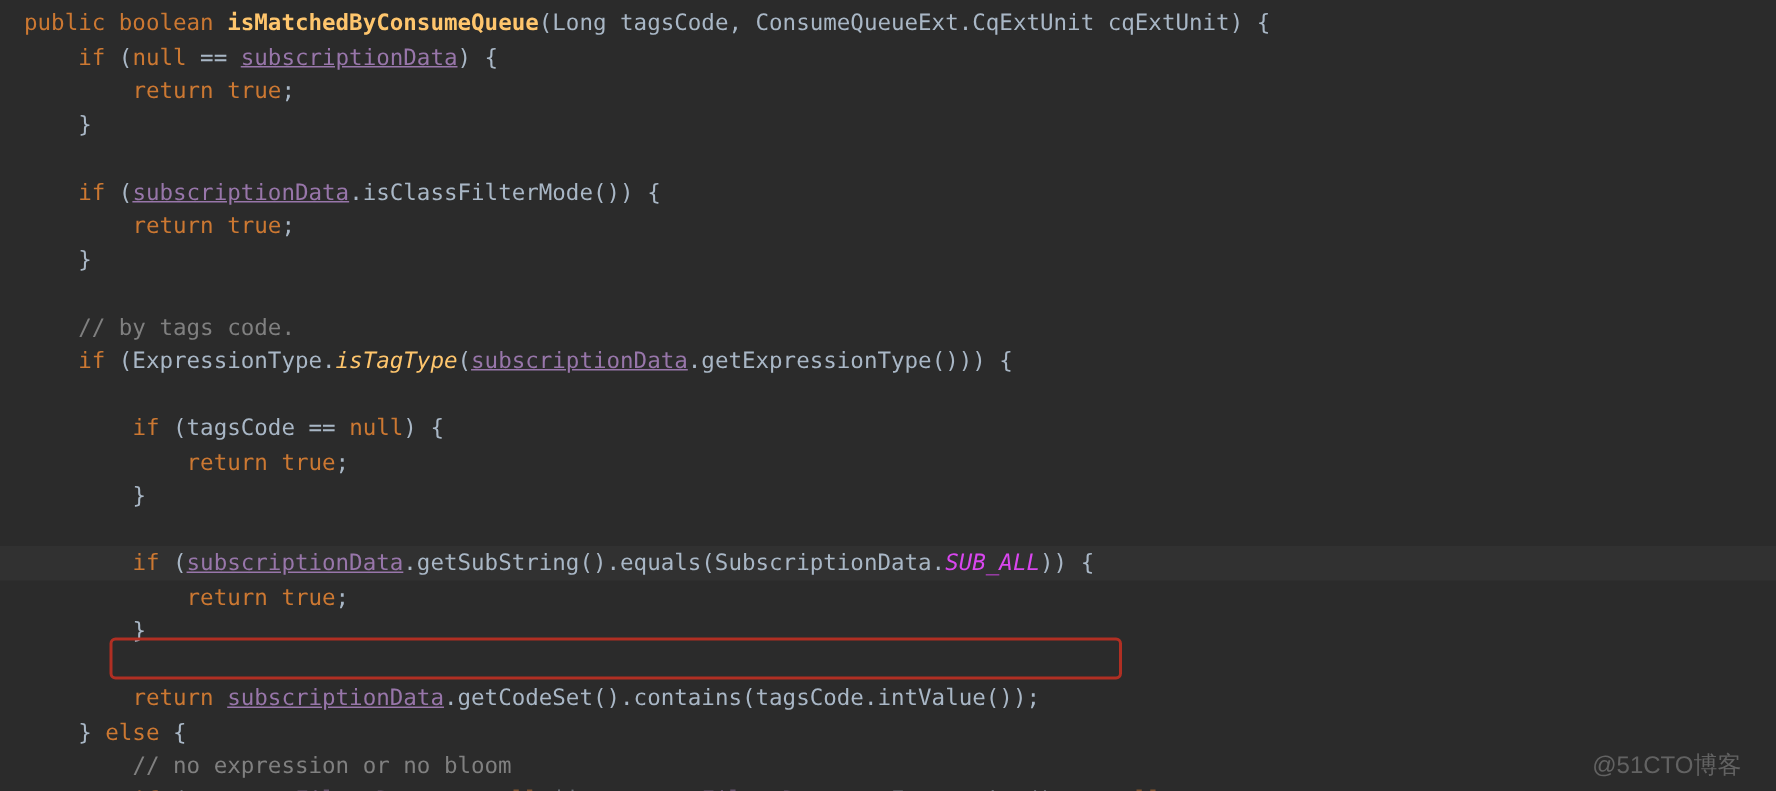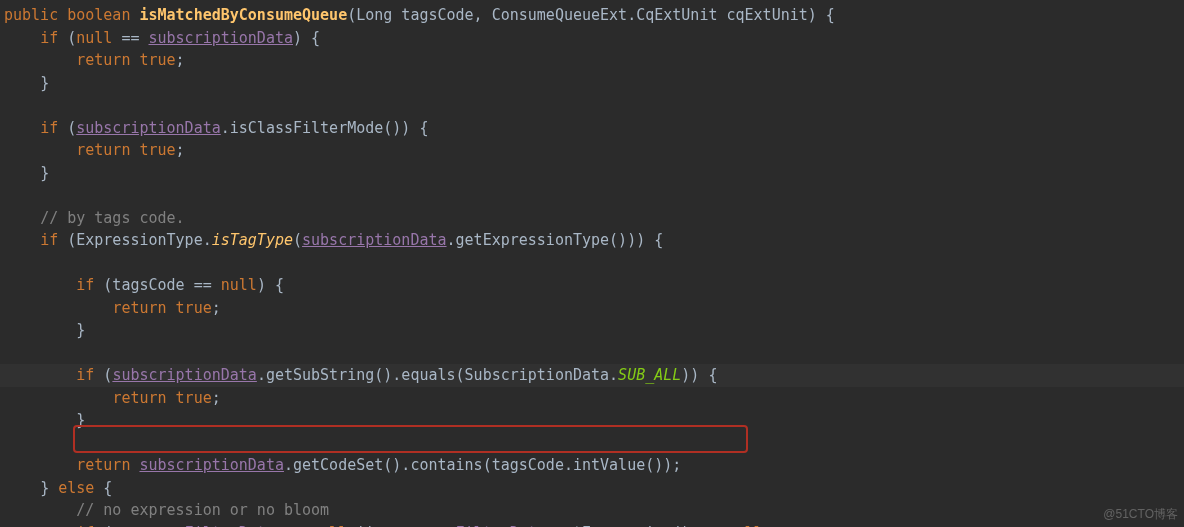--- a/index.html
+++ b/index.html
@@ -27,7 +27,7 @@
   .sital{ color: #84cc16; font-style: italic; }
   .cmt  { color: #808080; margin-top: 32px; }          
   .txt  { color: #a9b7c6; }          
-  .line { display: block; padding-left: 4px; }
+  .line { display: block; padding-left: 16px; }
   .hl   { background: rgba(255,255,255,0.03); }
   .redbox {
     position: absolute;

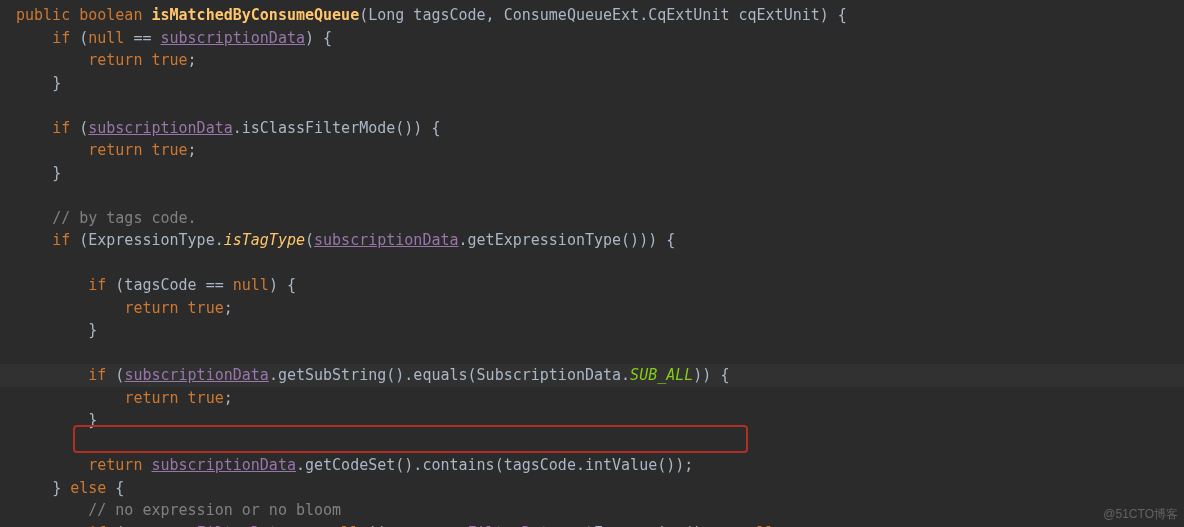--- a/index.html
+++ b/index.html
@@ -24,7 +24,7 @@
   .name { color: #ffc66d; font-weight: 600; }  
   .ital { color: #ffc66d; font-style: italic; text-align: right; }
   .var  { color: #9876aa; text-decoration: underline; }          
-  .sital{ color: #84cc16; font-style: italic; }
+  .sital{ color: #d946ef; font-style: italic; }
   .cmt  { color: #808080; margin-top: 32px; }          
   .txt  { color: #a9b7c6; }          
   .line { display: block; padding-left: 16px; }

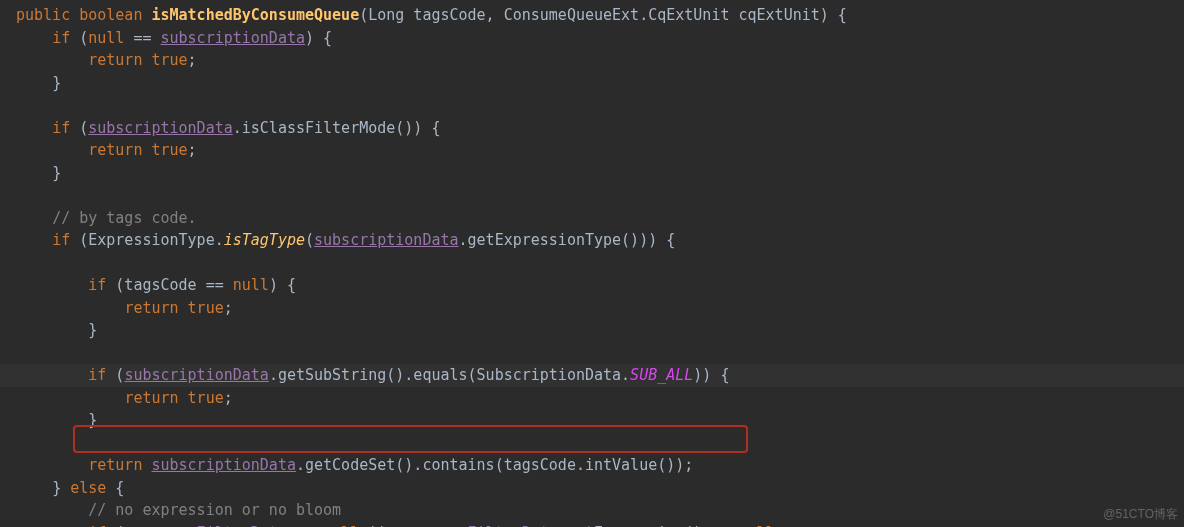--- a/index.html
+++ b/index.html
@@ -37,9 +37,9 @@
   }
   .watermark {
     position: absolute;
-    right: 6px;
+    right: 23px;
     bottom: 4px;
-    font-size: 12px;
+    font-size: 16px;
     color: #888888;
     opacity: 0.6;
     font-family: sans-serif;

